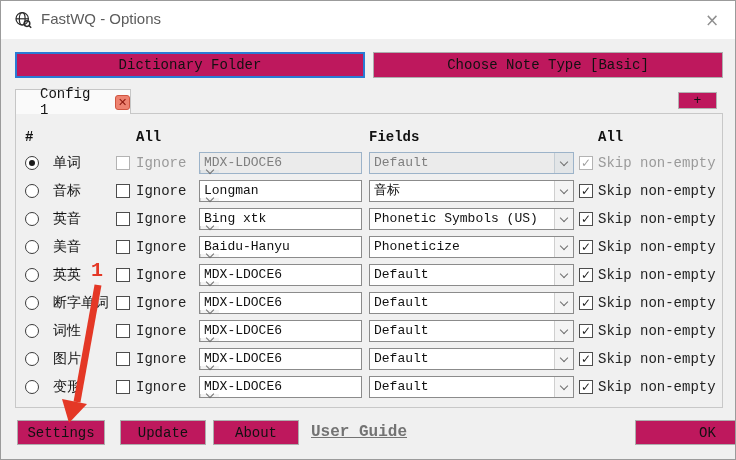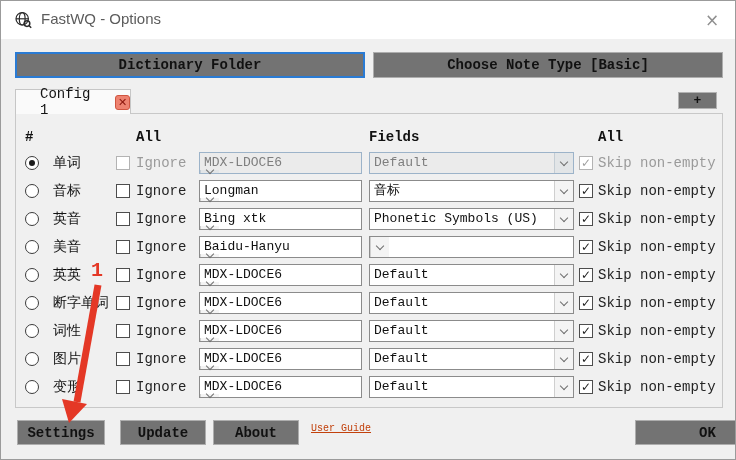--- a/index.html
+++ b/index.html
@@ -22,10 +22,9 @@
   }
   
   .btn{
-    position:absolute;background:#737373;border:1px solid #adadad;color:#111;
+    position:absolute;background:#be185d;border:1px solid #adadad;color:#111;
     font-size:14px;text-align:center;display:flex;align-items:center;justify-content:center;
     font-family:inherit;
-    font-weight:bold;
   }
   .btn-dict{left:14px;top:51px;width:350px;height:26px;border:2px solid #2a7bd4;}
   .btn-note{left:372px;top:51px;width:350px;height:26px;}

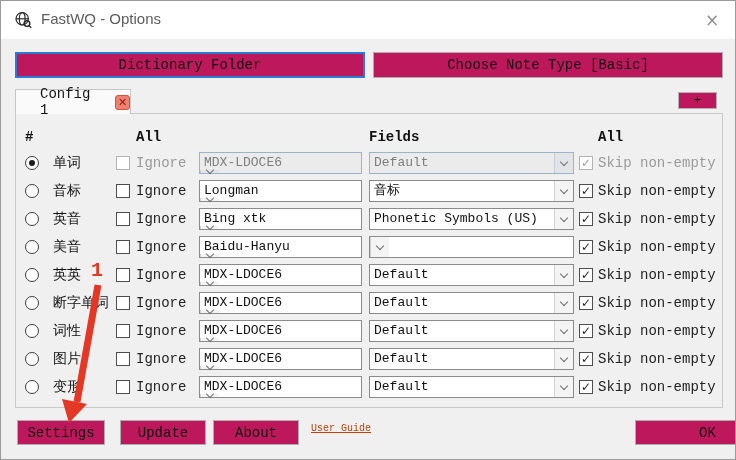--- a/index.html
+++ b/index.html
@@ -203,6 +203,7 @@
           </span>
     </div>
     <div class="combo fld">
+      <span class="val">Phoneticize</span>
       <span class="arrowbox">
             <i class="chev"></i>
           </span>

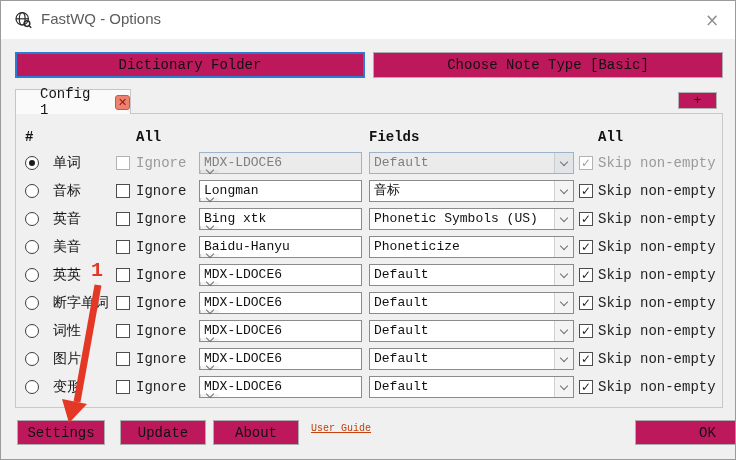--- a/index.html
+++ b/index.html
@@ -79,7 +79,7 @@
   .btn-about{left:212px;width:86px;}
   .btn-ok{left:634px;width:105px;padding-left:40px;}
   .link{
-    position:absolute;left:310px;top:422px;font-size:10px;font-weight:normal;color:#c2410c;
+    position:absolute;left:310px;top:422px;font-size:16px;font-weight:bold;color:#737373;
     text-decoration:underline;white-space:nowrap;
   }
   

